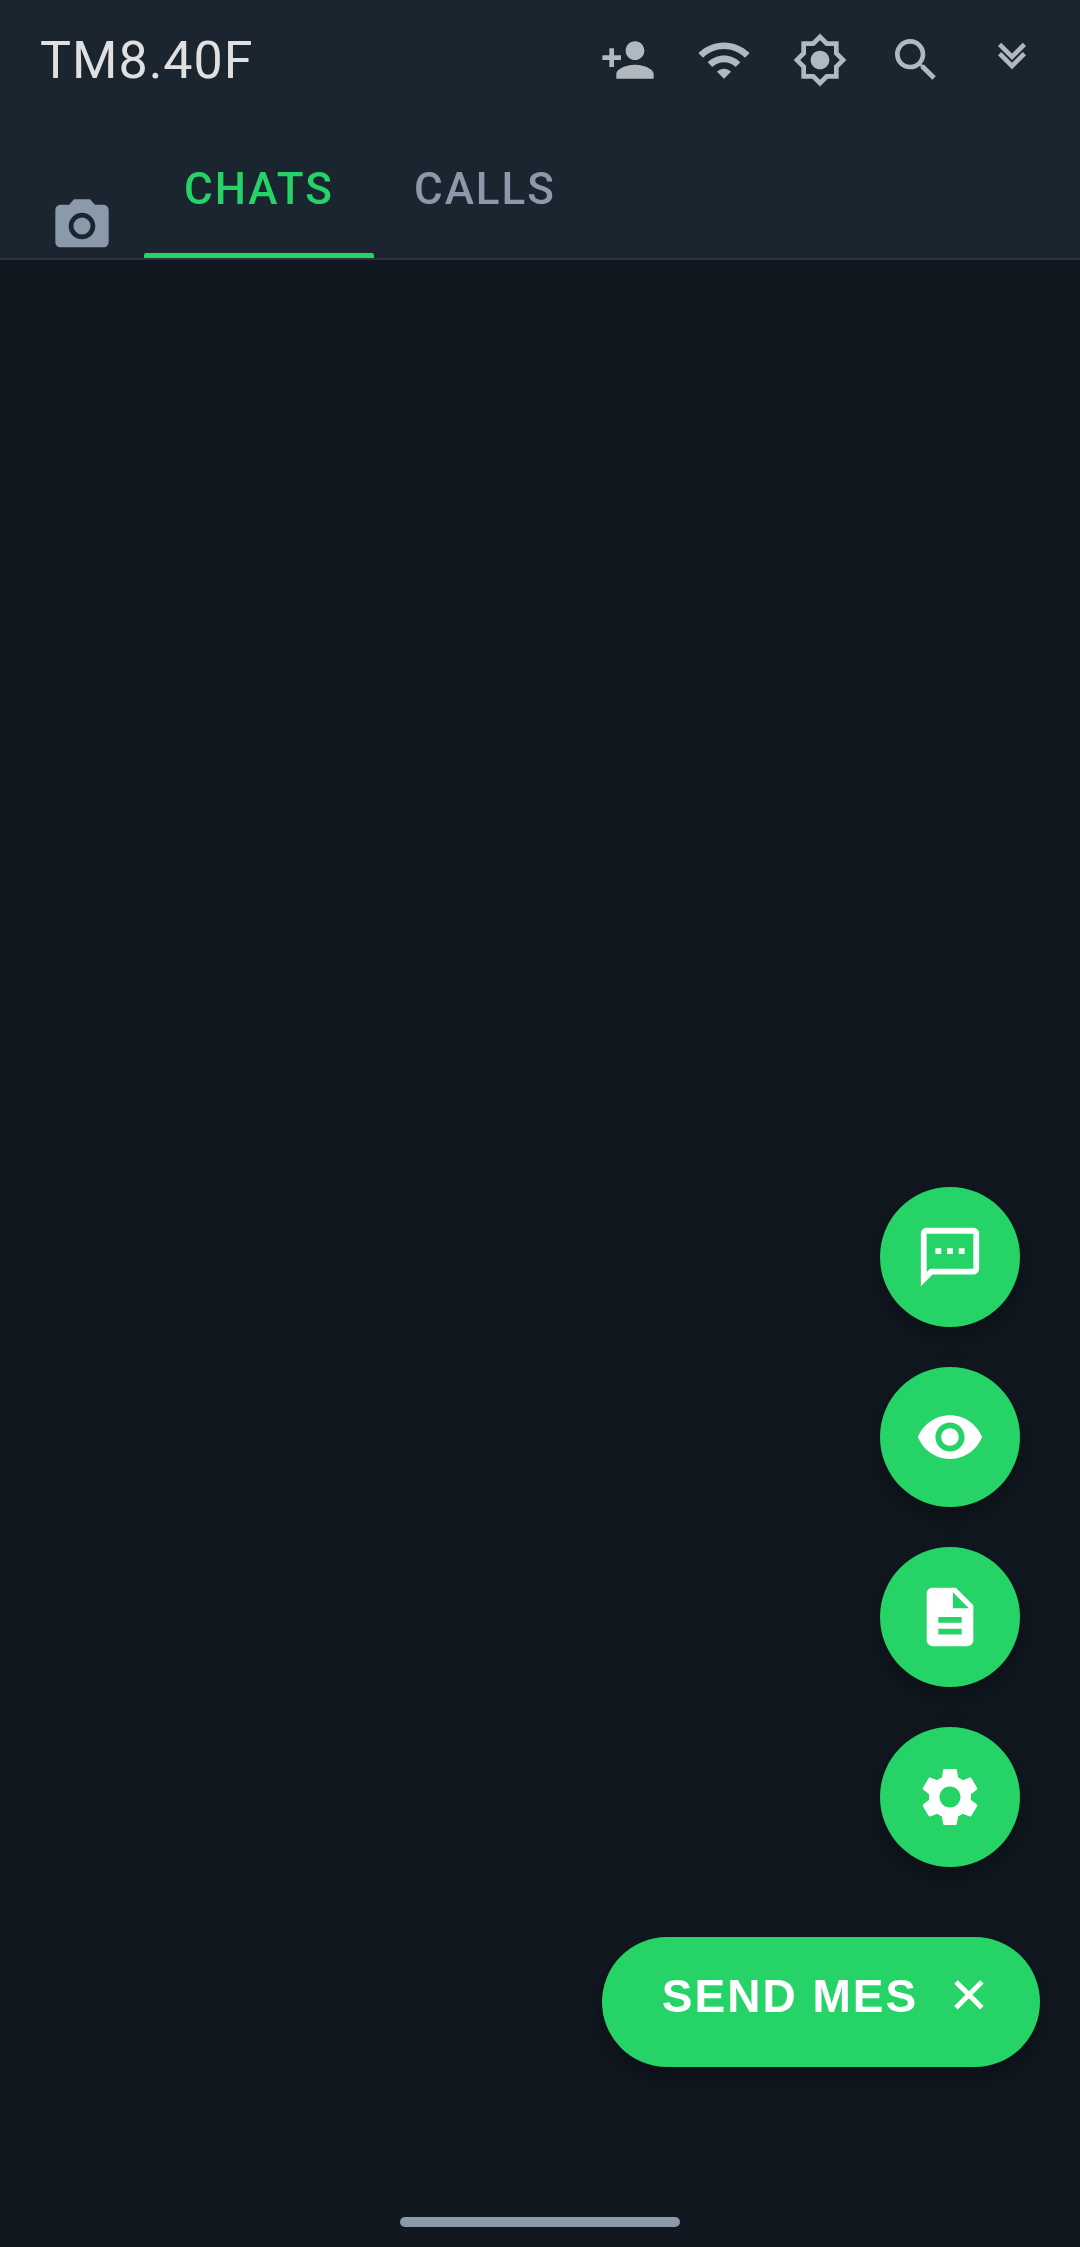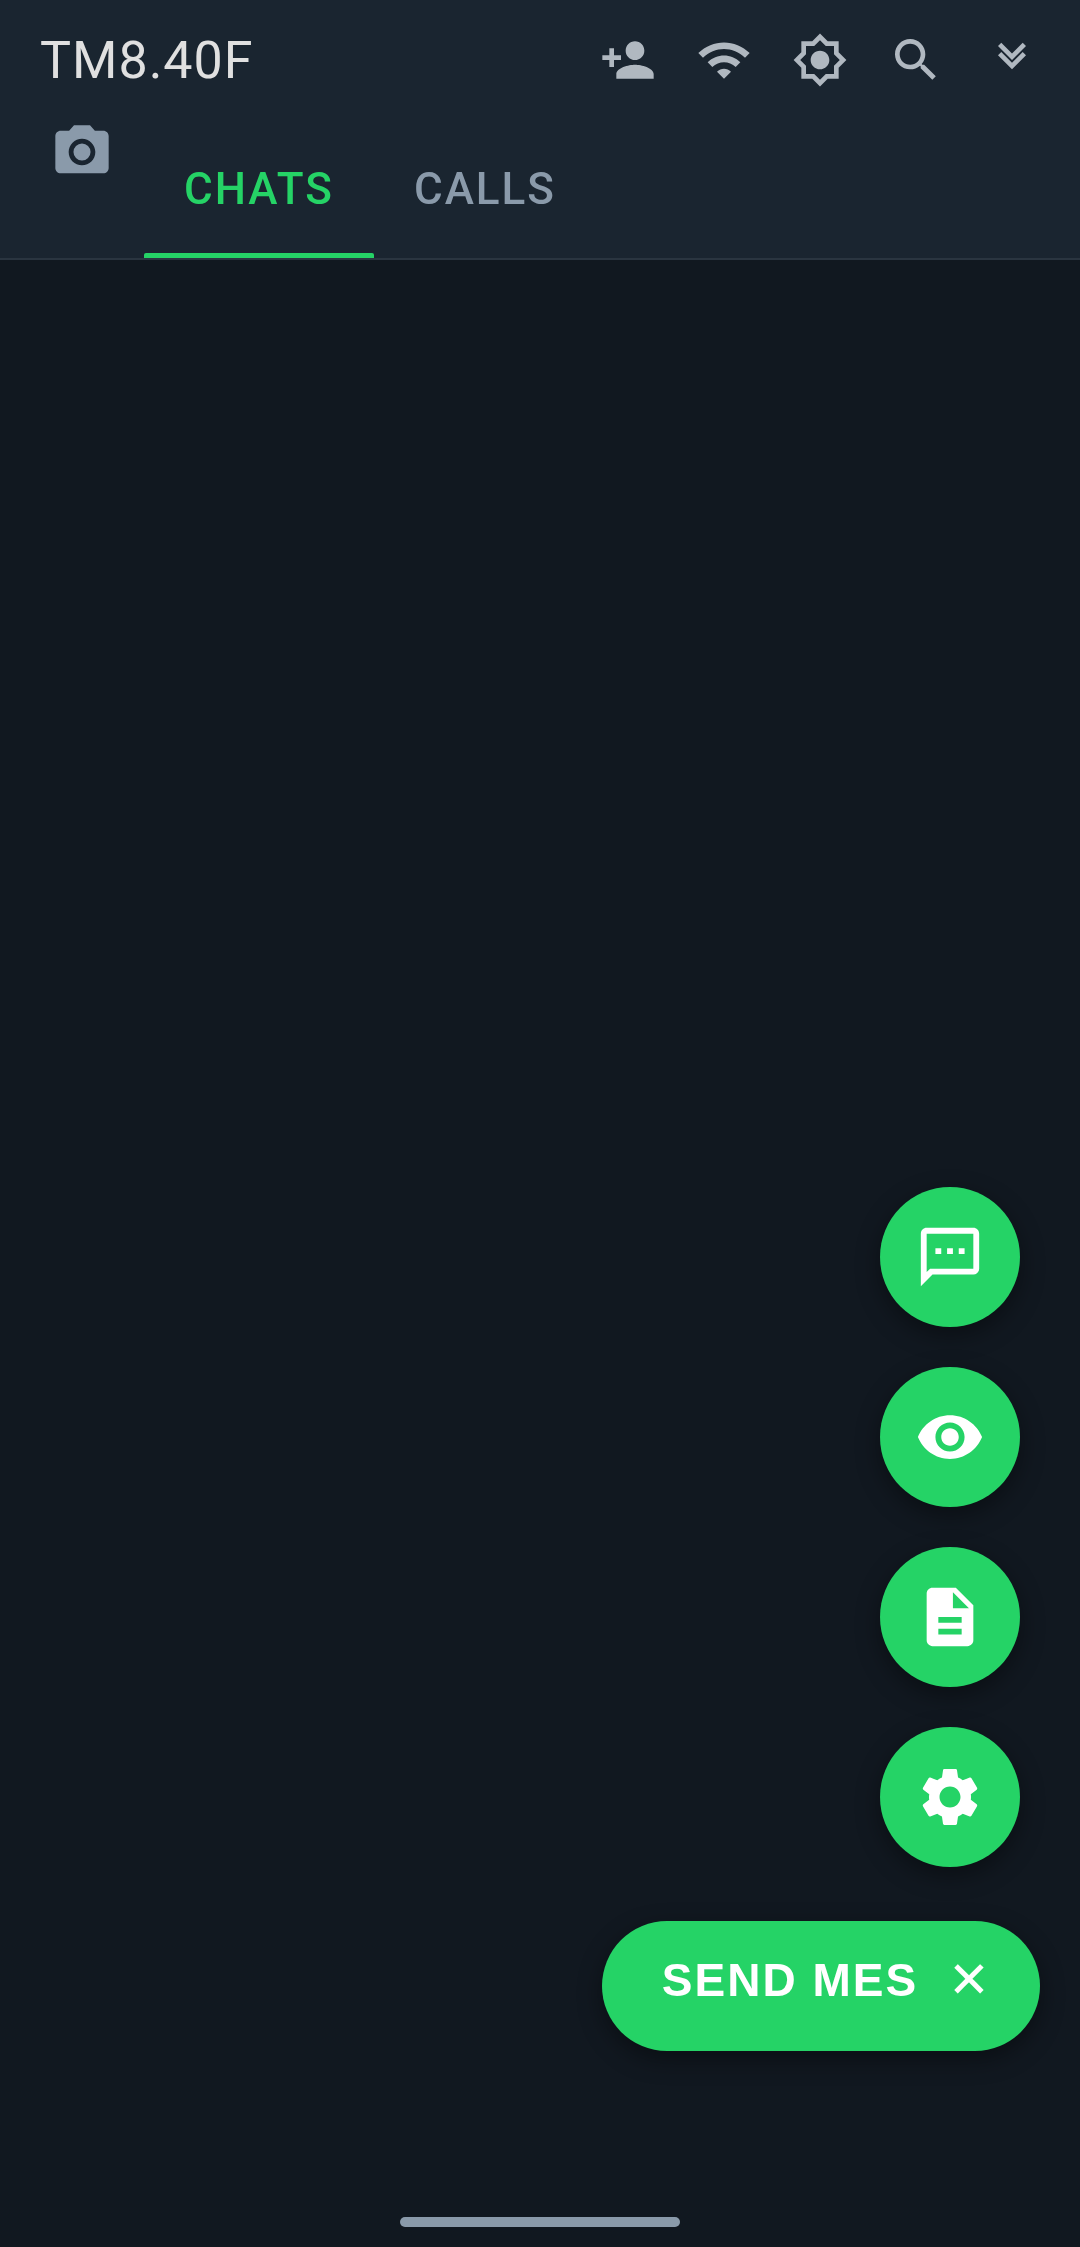--- a/index.html
+++ b/index.html
@@ -62,7 +62,7 @@
       height: 140px;
       background-color: #1a2530;
       display: flex;
-      align-items: flex-start;
+      align-items: flex-end;
       padding: 0 20px;
       border-bottom: 2px solid #2a3540;
     }

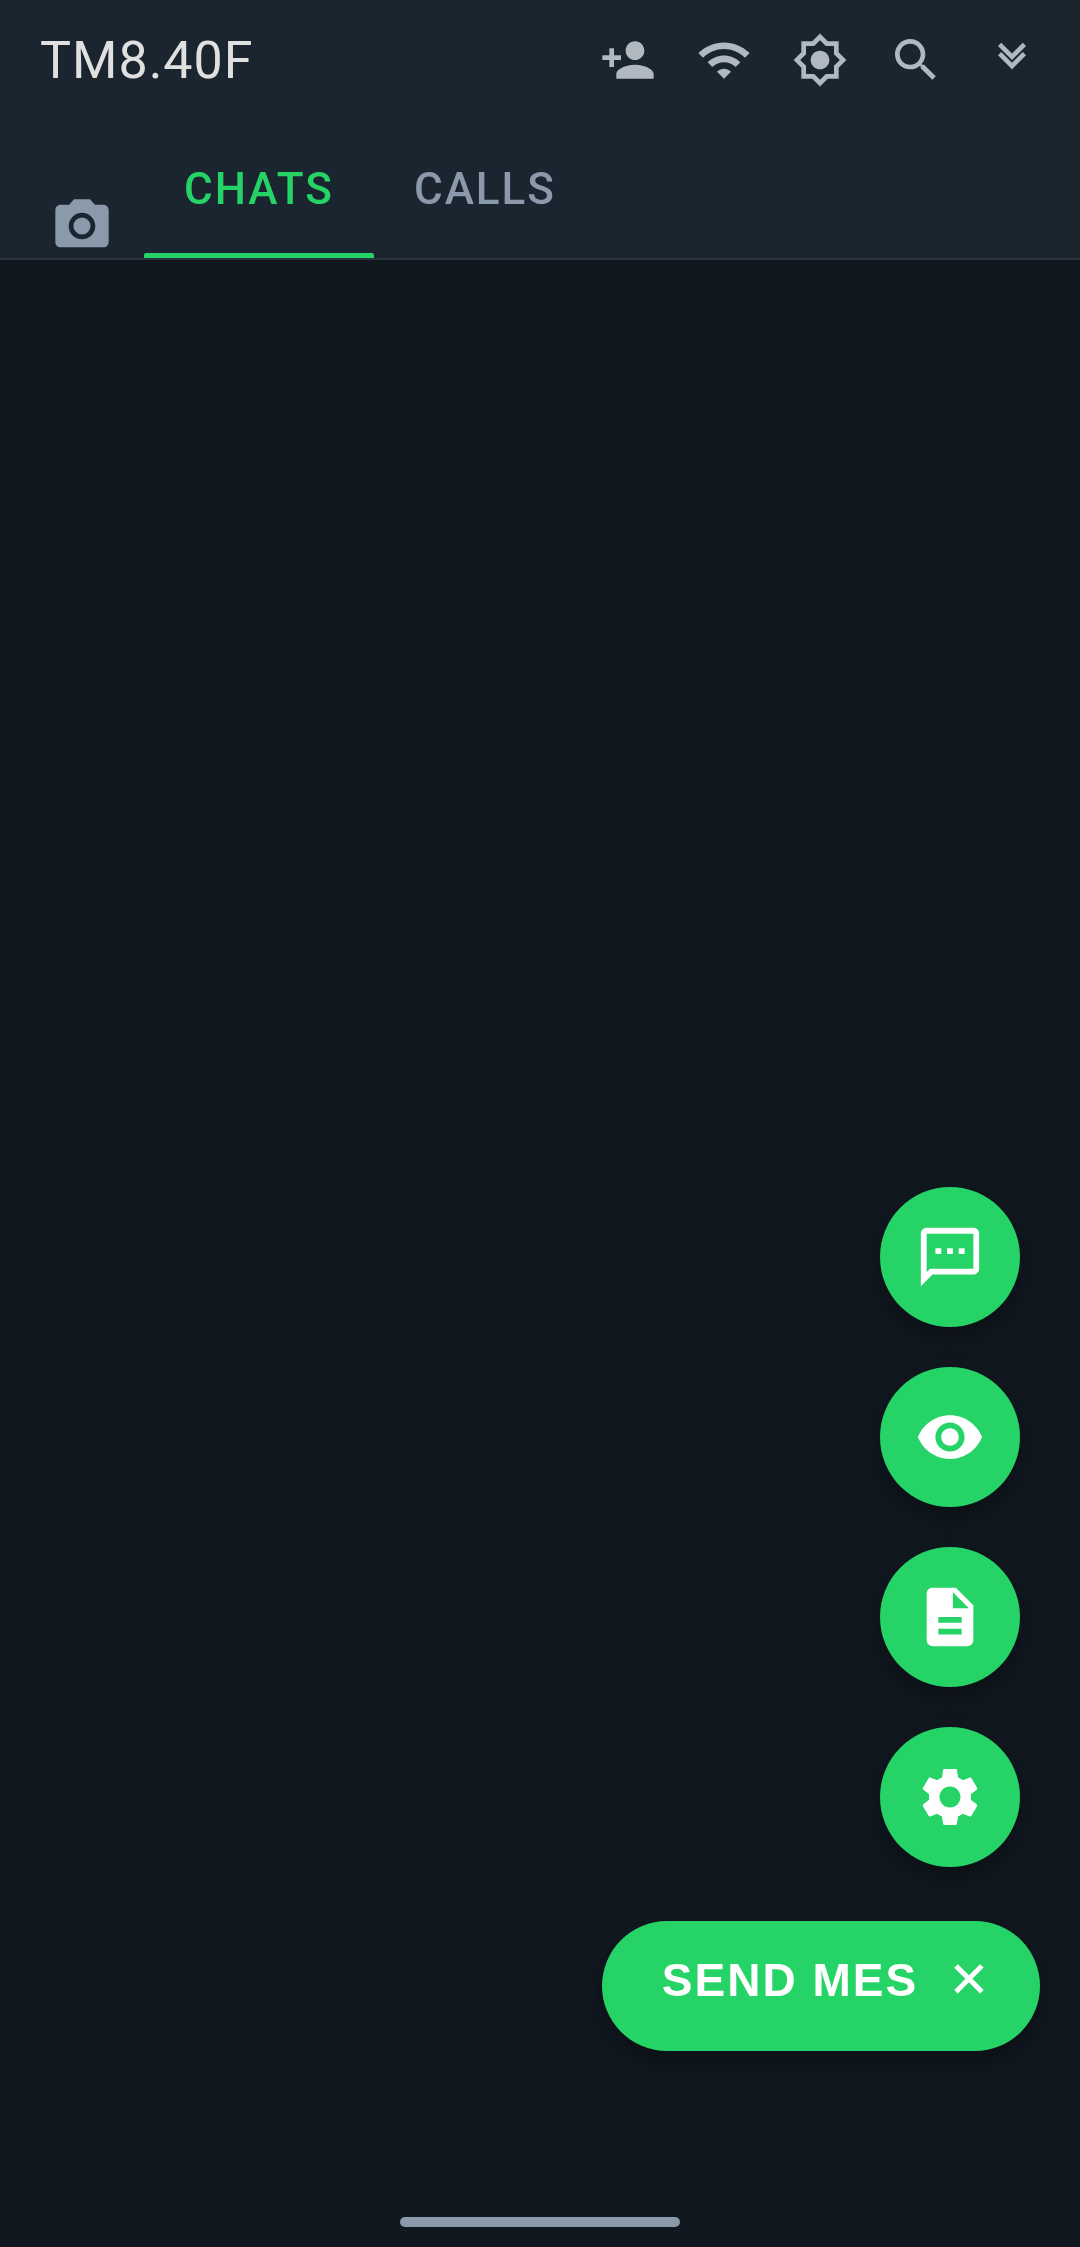--- a/index.html
+++ b/index.html
@@ -158,7 +158,7 @@
     
     .send-message-btn {
       position: absolute;
-      bottom: 116px;
+      bottom: 100px;
       right: 40px;
       background-color: #25d366;
       border-radius: 80px;

